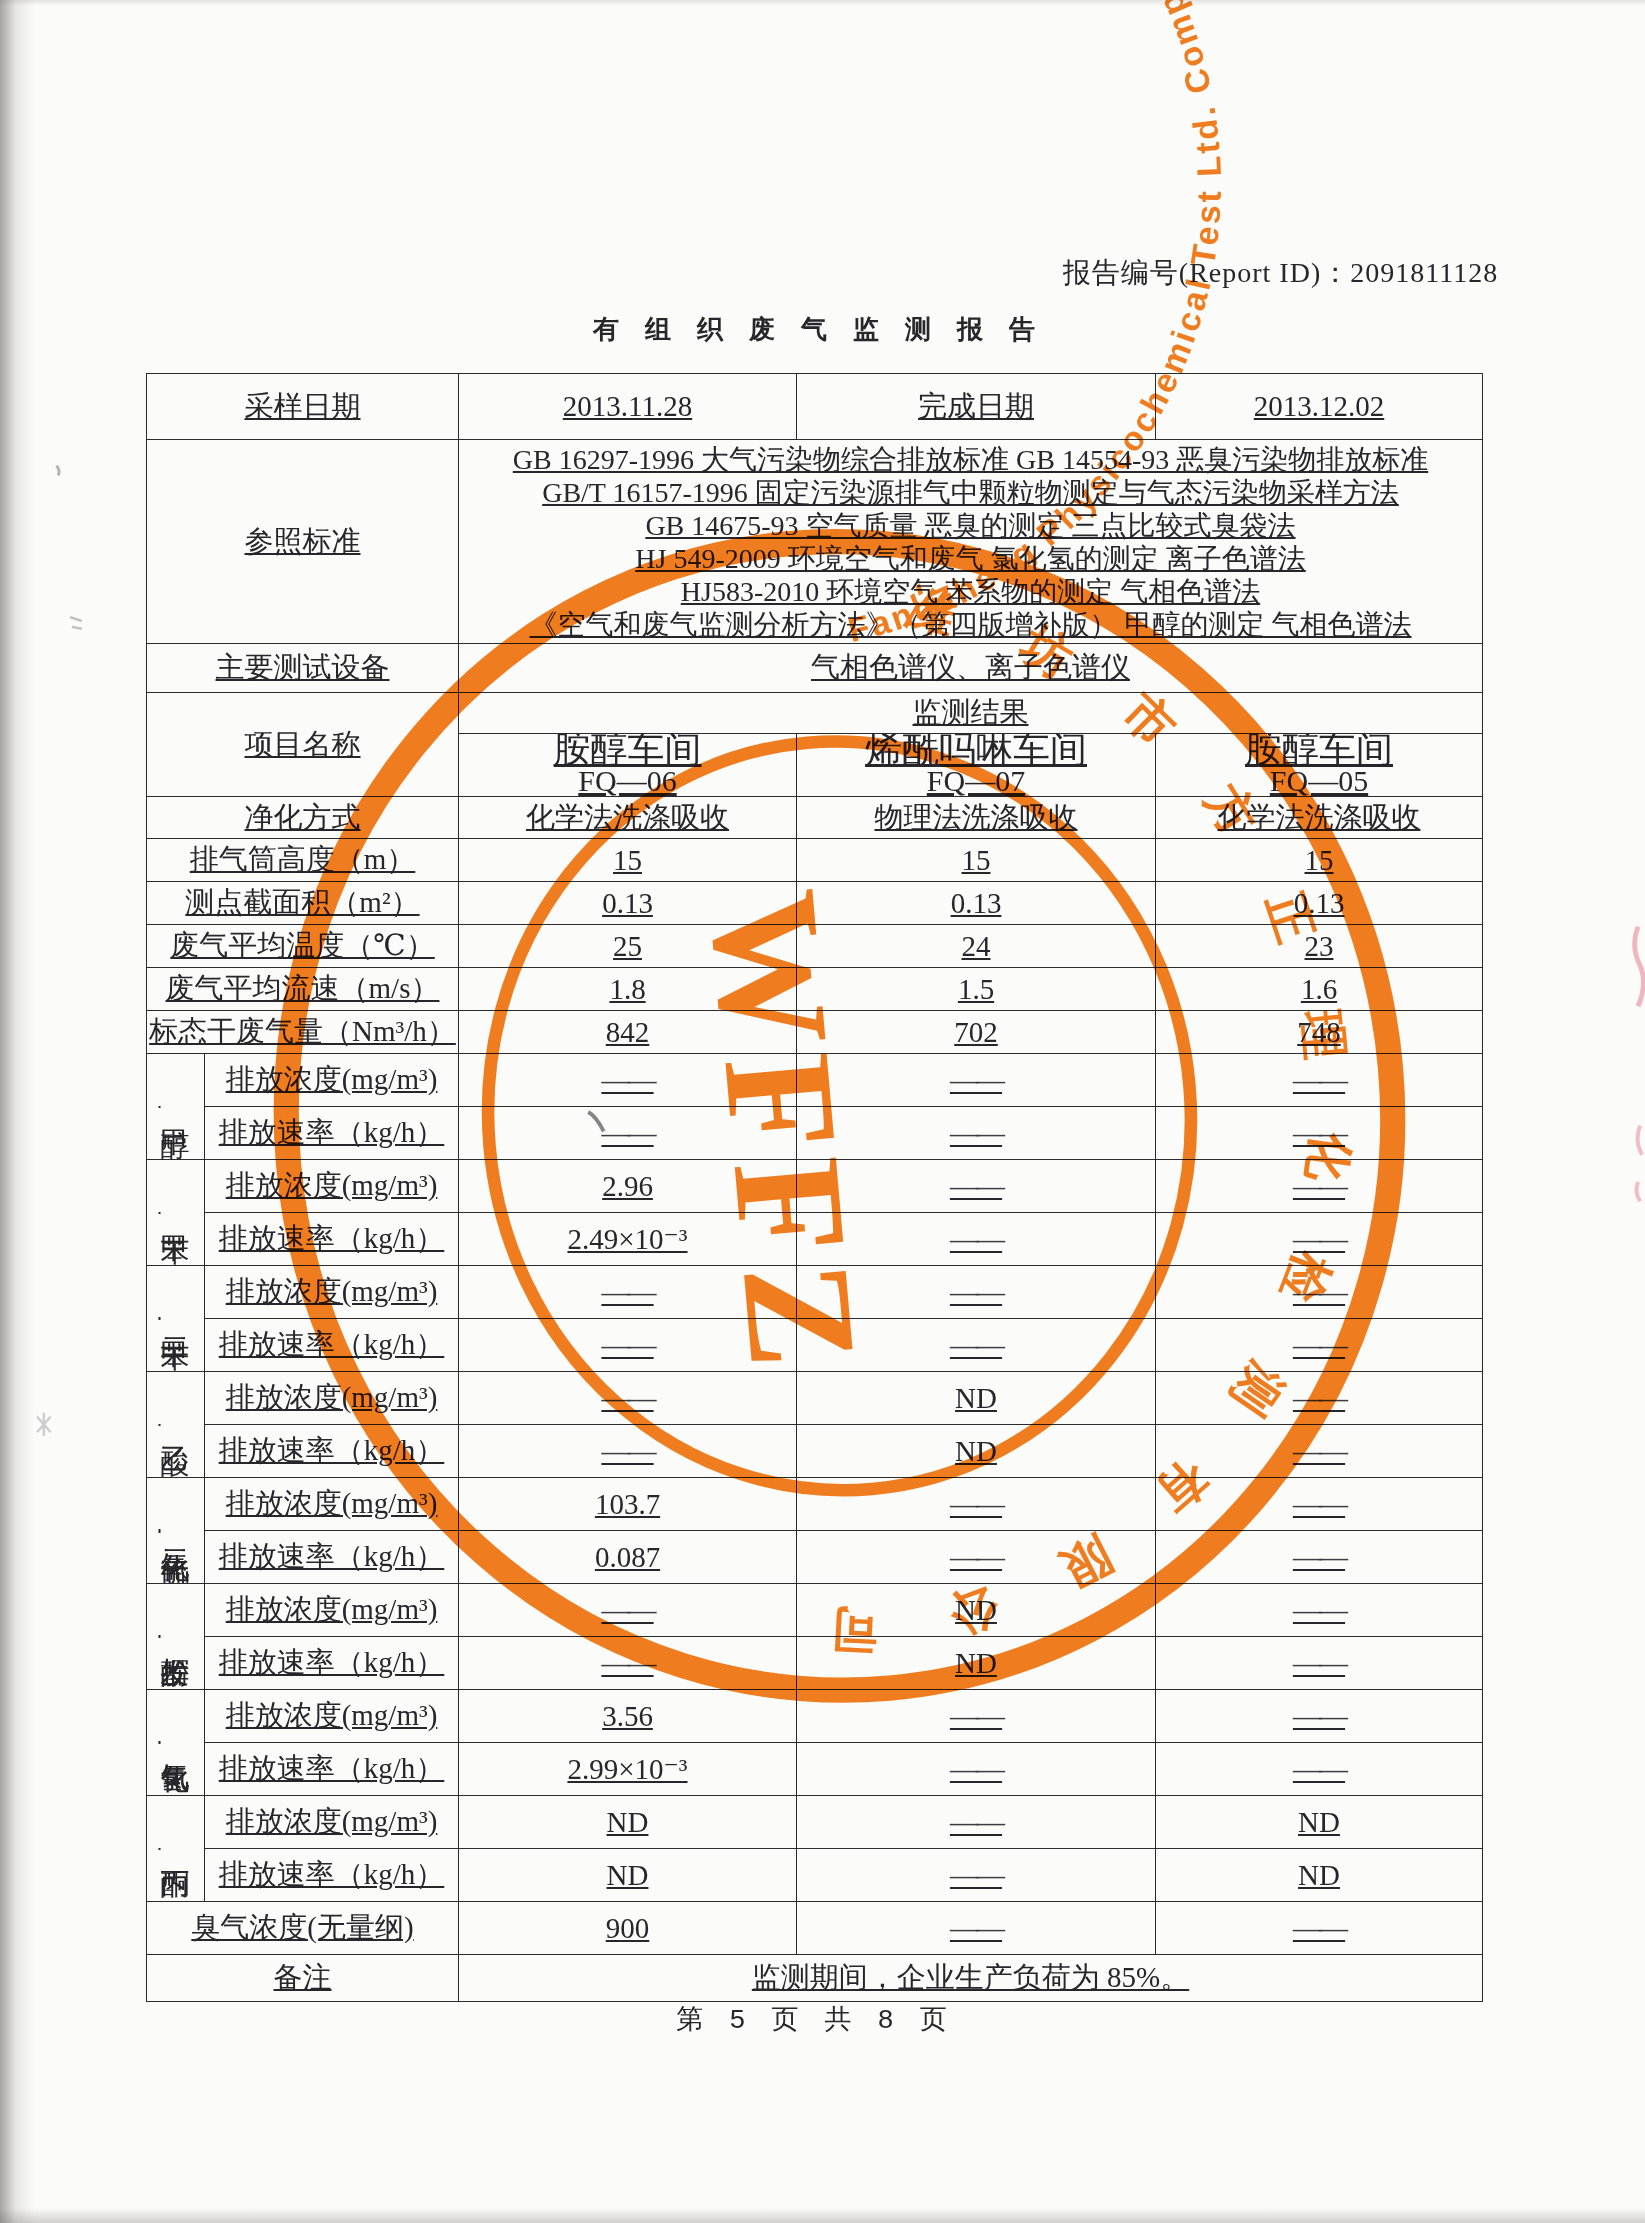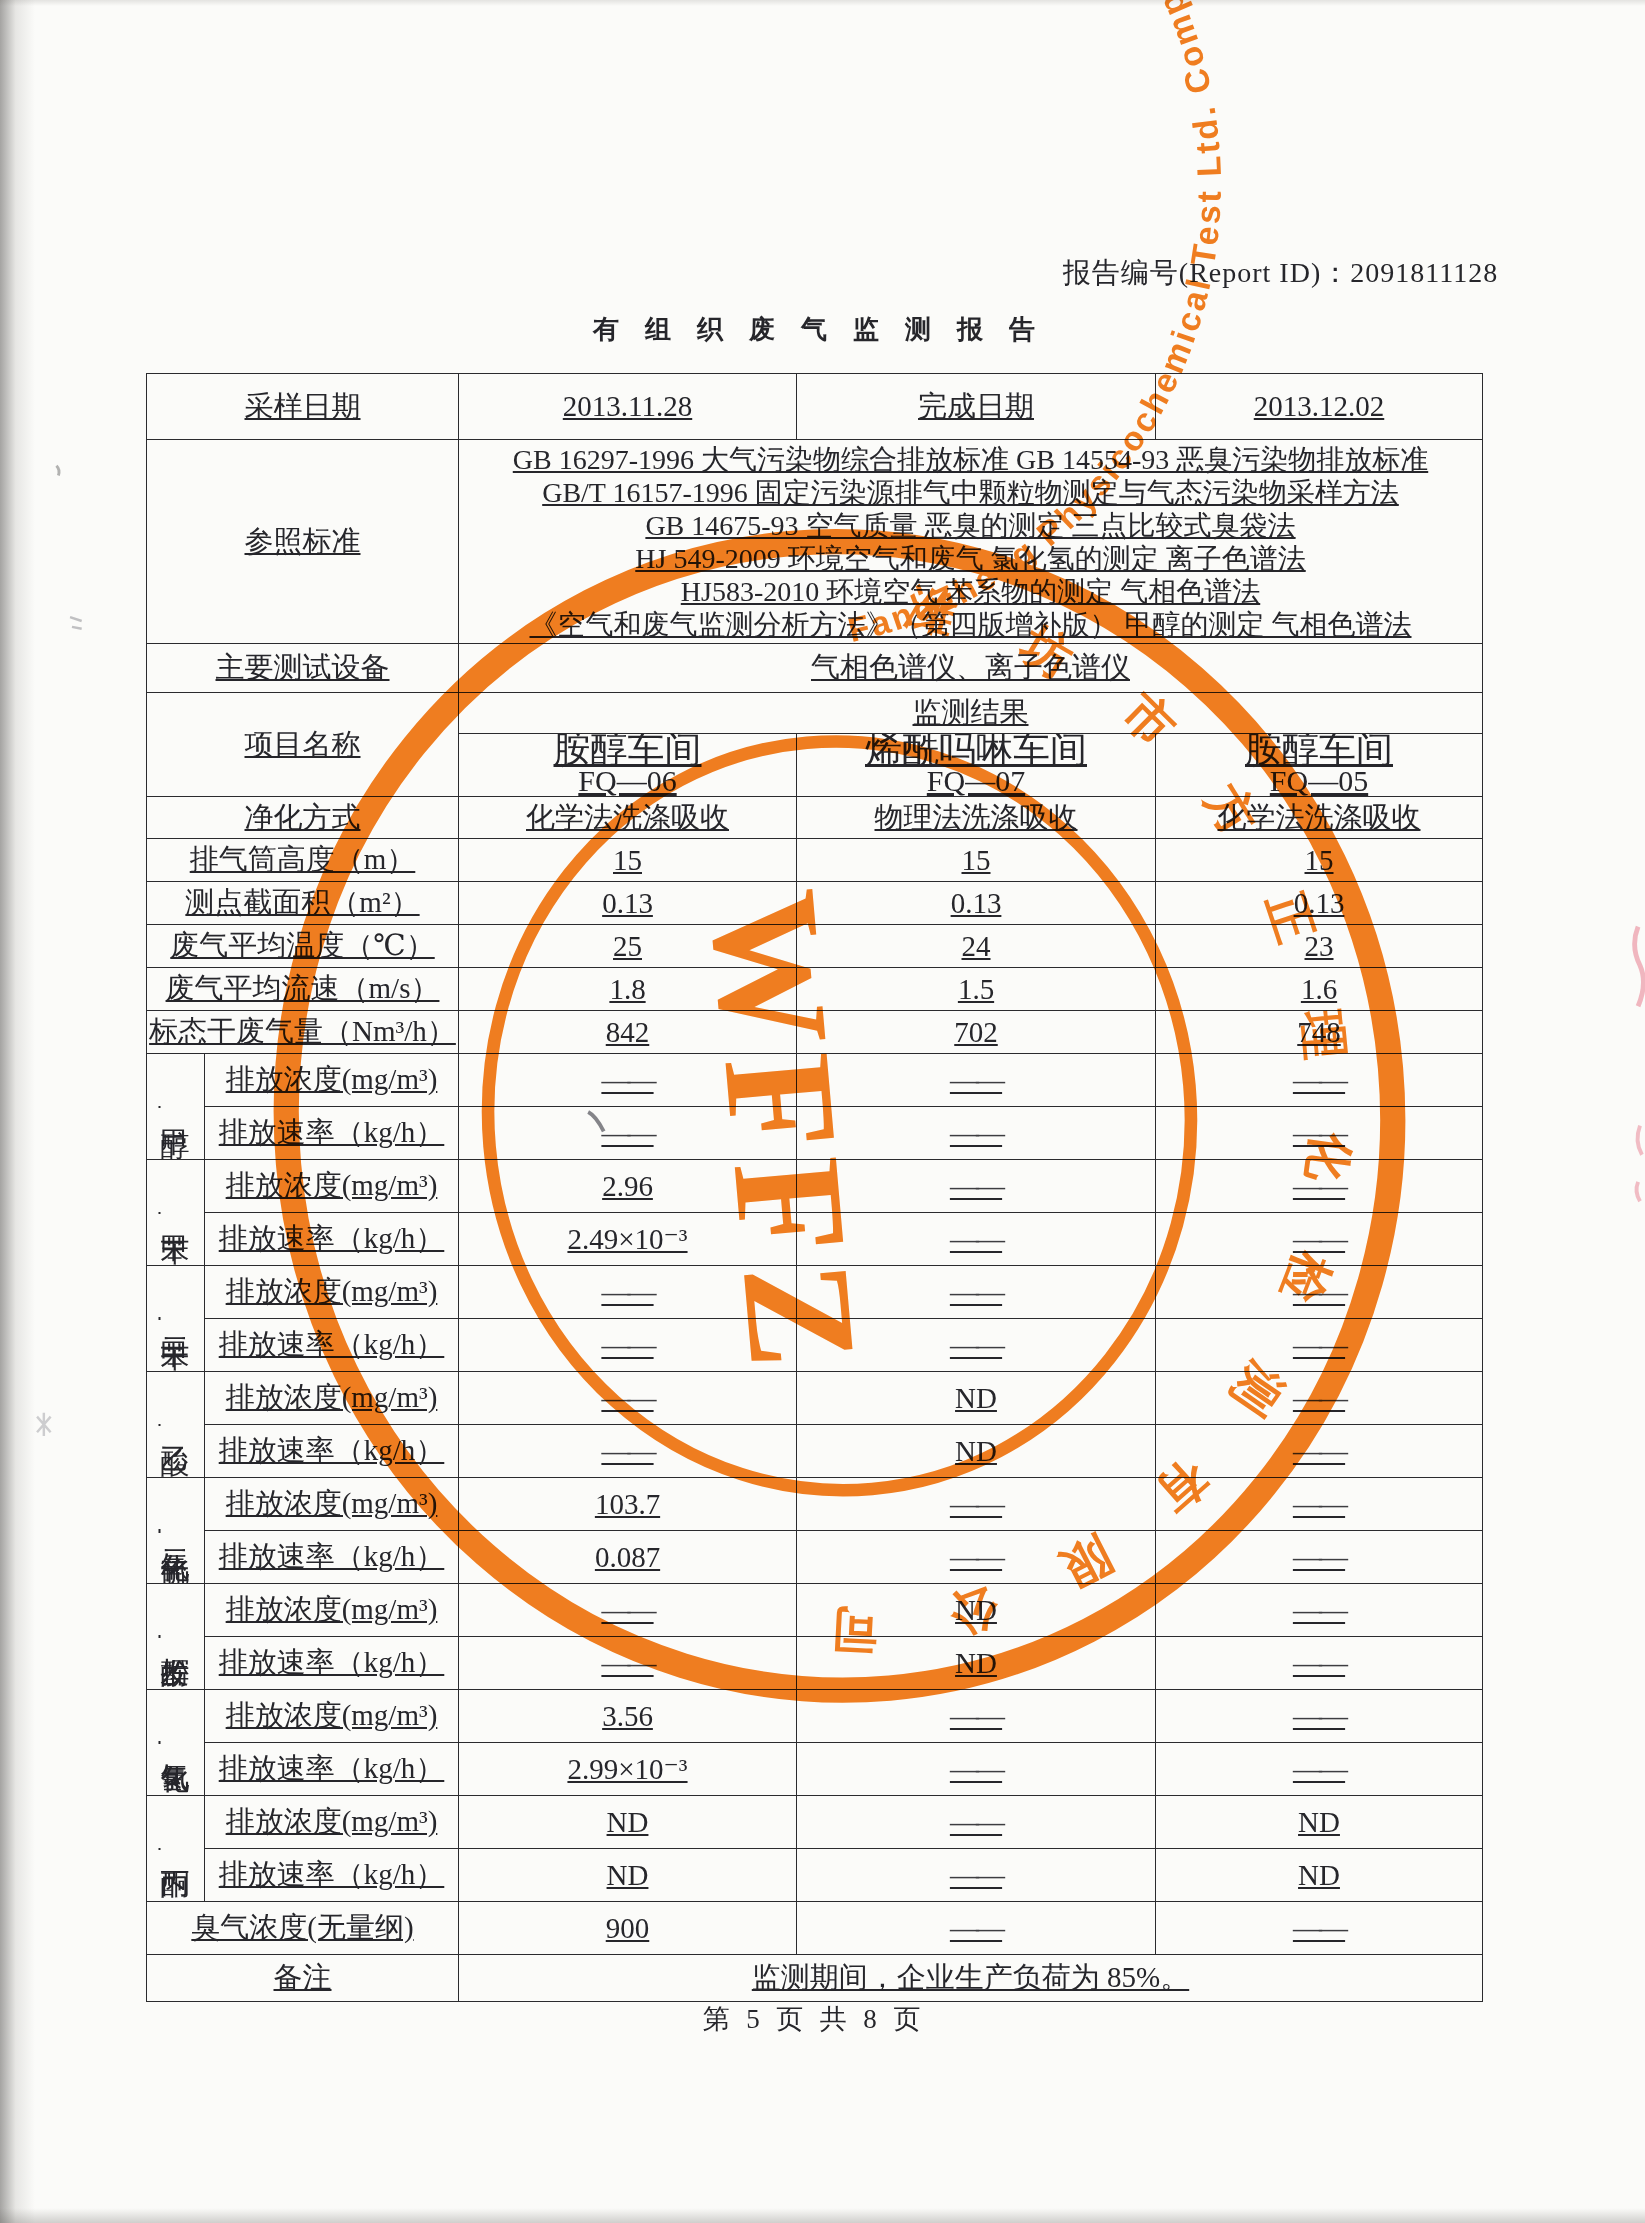--- a/index.html
+++ b/index.html
@@ -41,7 +41,7 @@
   td.val{font-size:29px;}
   td.val.dash{letter-spacing:-2.9px;color:#3d3d41;}
   .page-footer{position:absolute;top:2001px;left:146px;width:1336px;text-align:center;
-    font-size:27px;letter-spacing:4.9px;}
+    font-size:27px;letter-spacing:4.9px;font-family:Liberation Mono, monospace;}
 
   
   .stamp-svg{position:absolute;left:0;top:0;mix-blend-mode:multiply;opacity:.92;pointer-events:none;}

